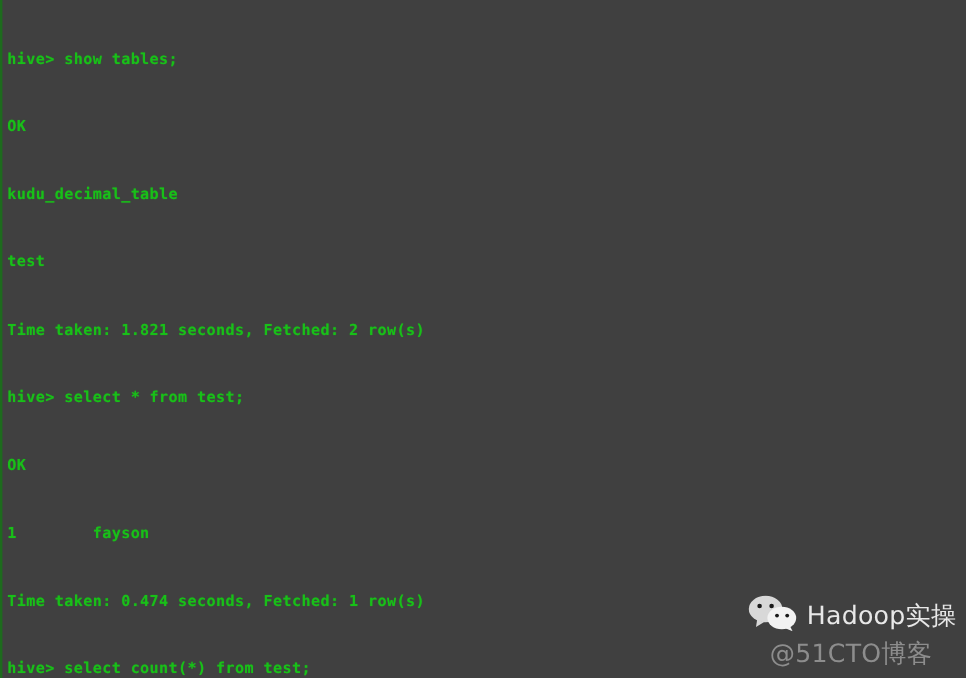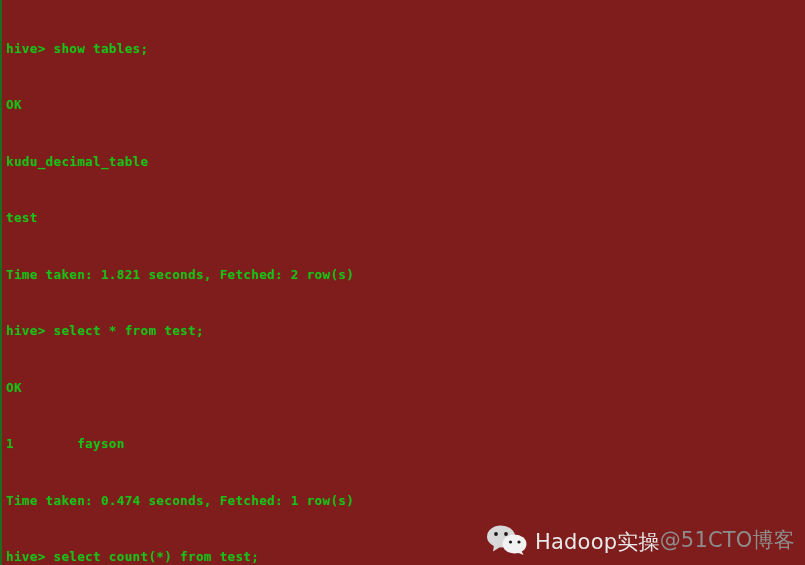--- a/index.html
+++ b/index.html
@@ -11,7 +11,7 @@
     position: relative;
     width: 805px;
     height: 565px;
-    background: #7f1d1d;
+    background: #404040;
     overflow: hidden;
     border-left: 2px solid #1d6b1d;
     box-sizing: border-box;

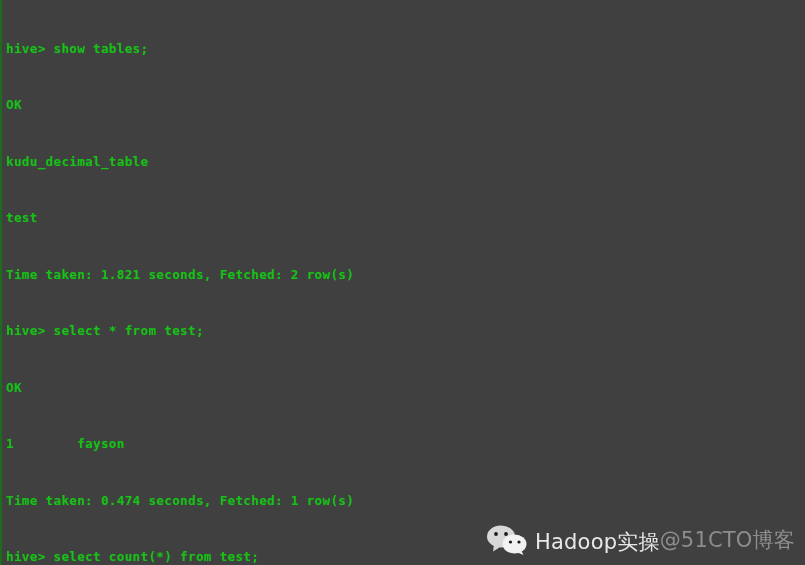--- a/index.html
+++ b/index.html
@@ -41,8 +41,8 @@
     right: 8px;
     bottom: 6px;
     display: flex;
-    flex-direction: row;
-    align-items: flex-start;
+    flex-direction: column;
+    align-items: center;
     pointer-events: none;
   }
   .wm-top {

